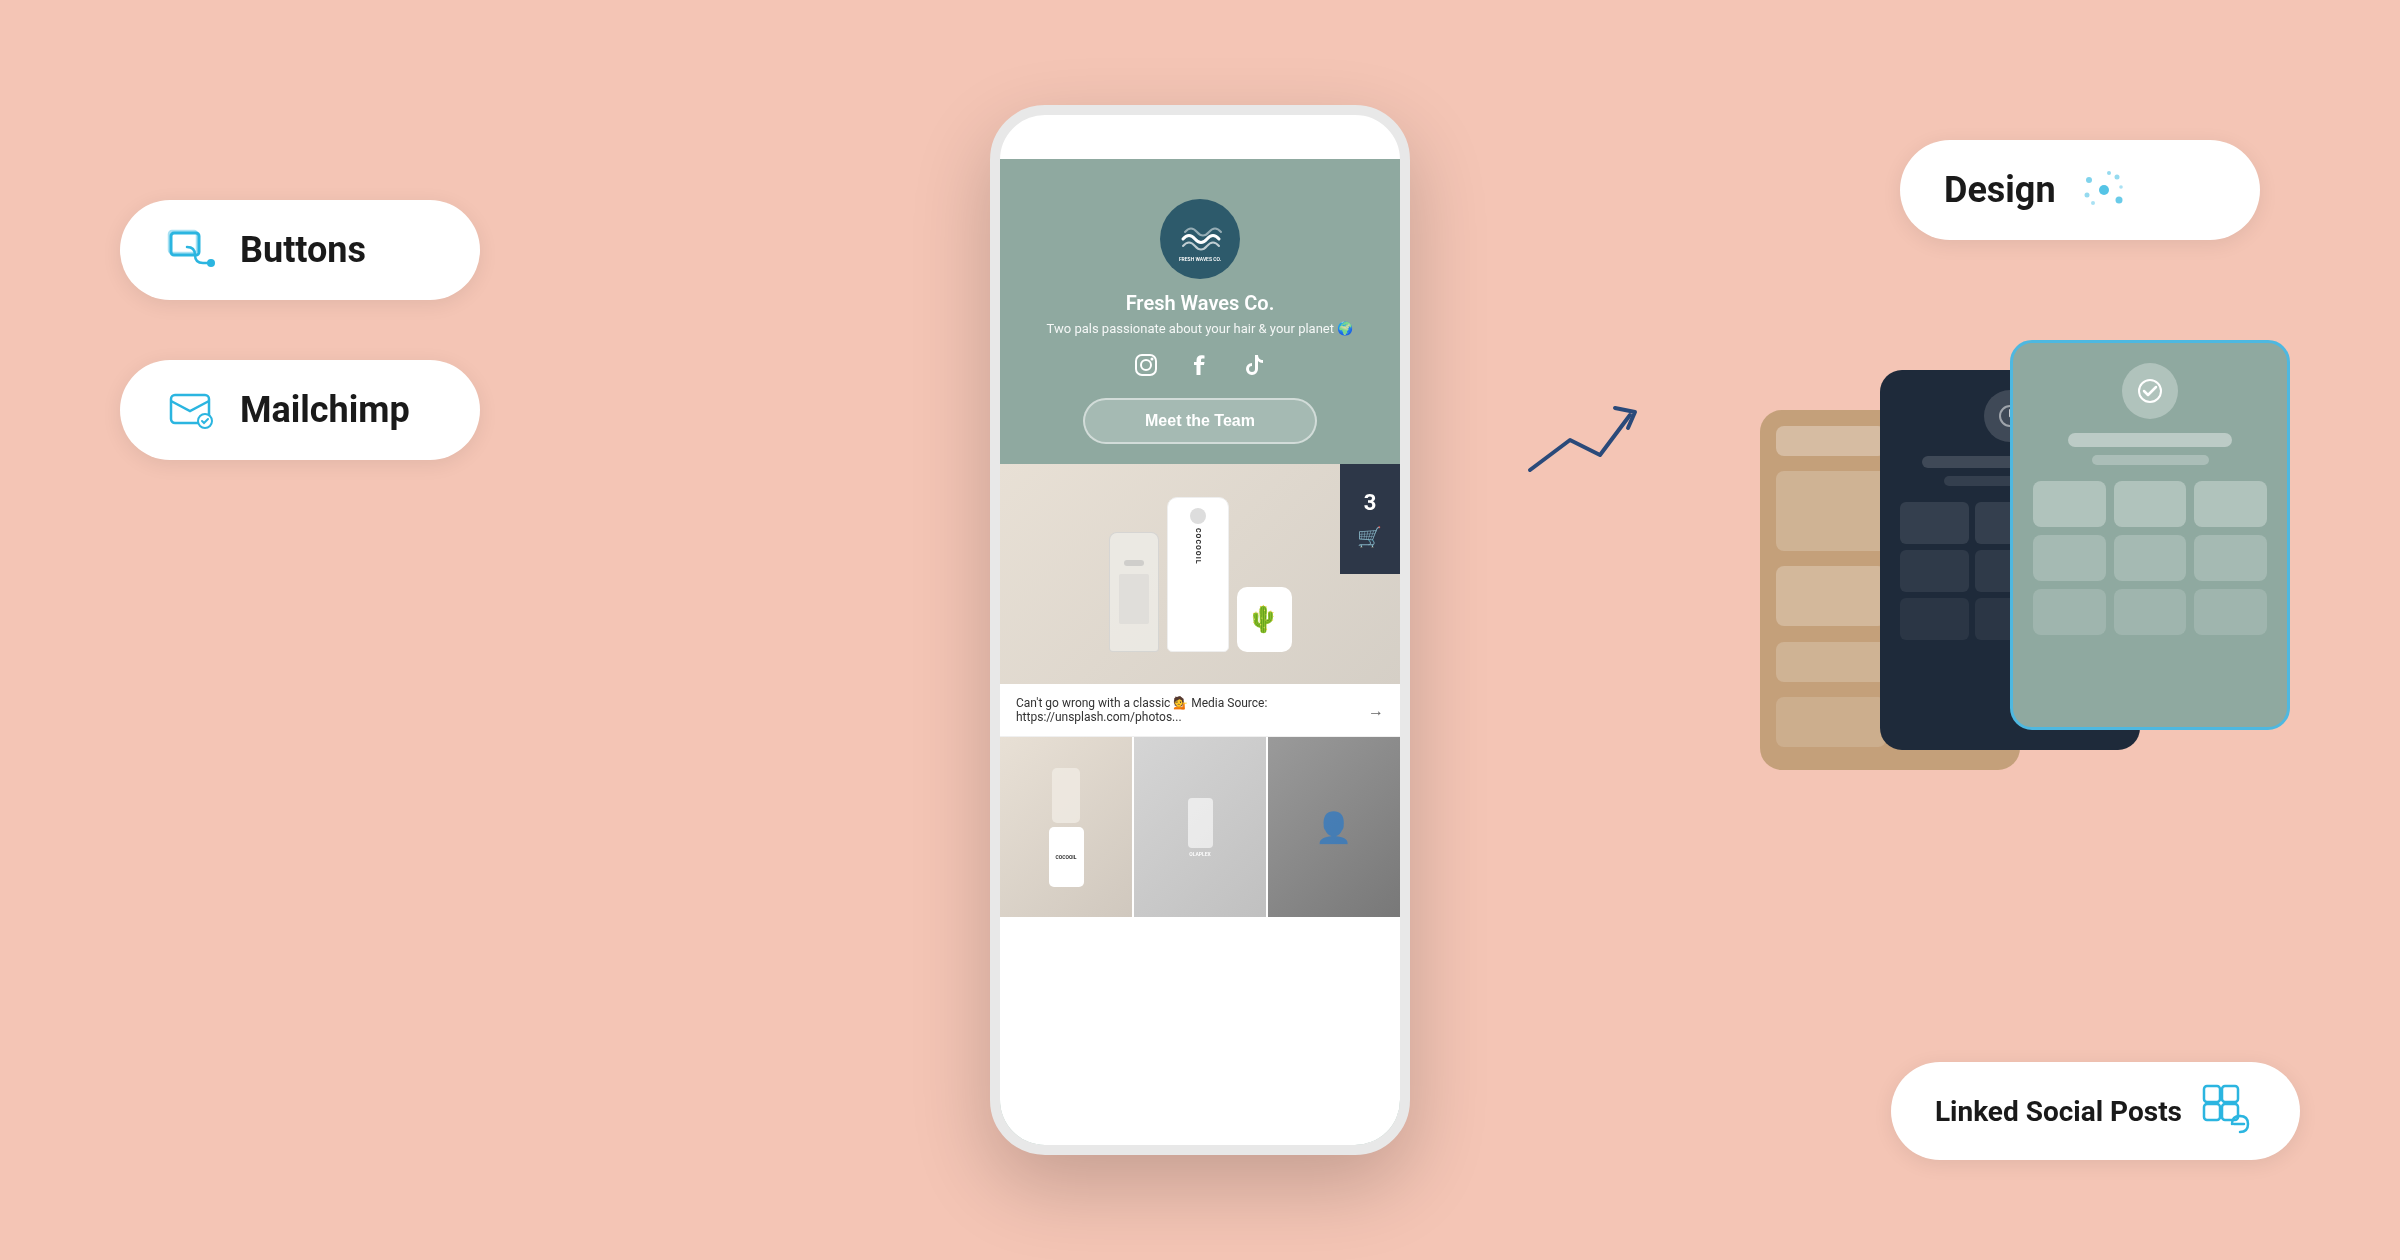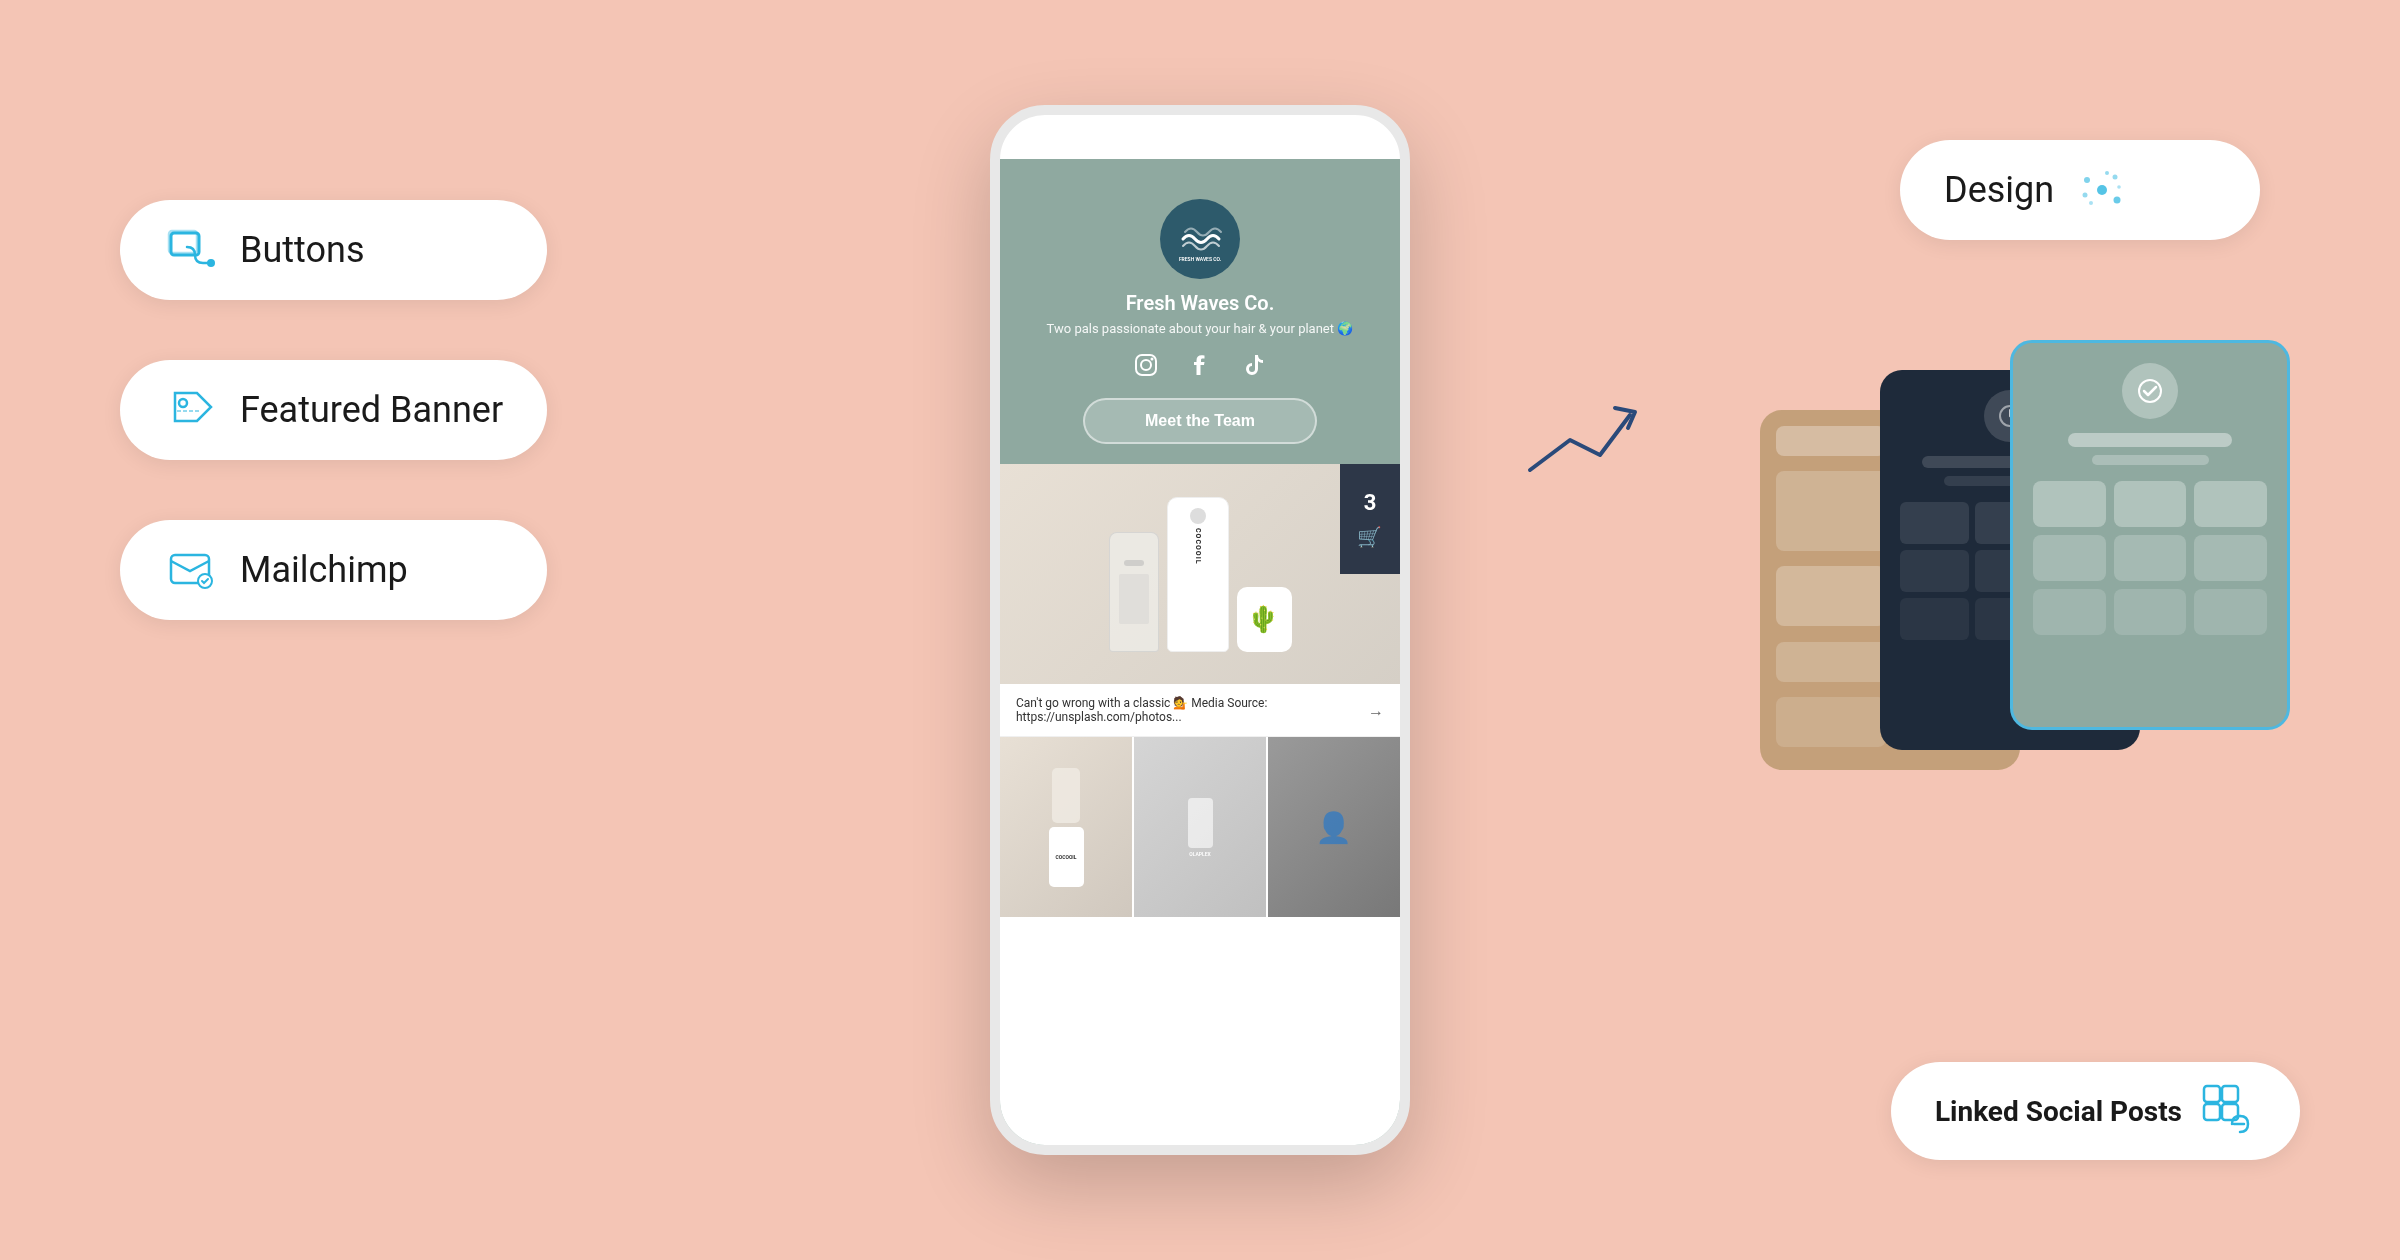--- a/index.html
+++ b/index.html
@@ -44,7 +44,7 @@
 
     .feature-pill-label {
       font-size: 36px;
-      font-weight: 400;
+      font-weight: 700;
       color: #1a1a1a;
     }
 

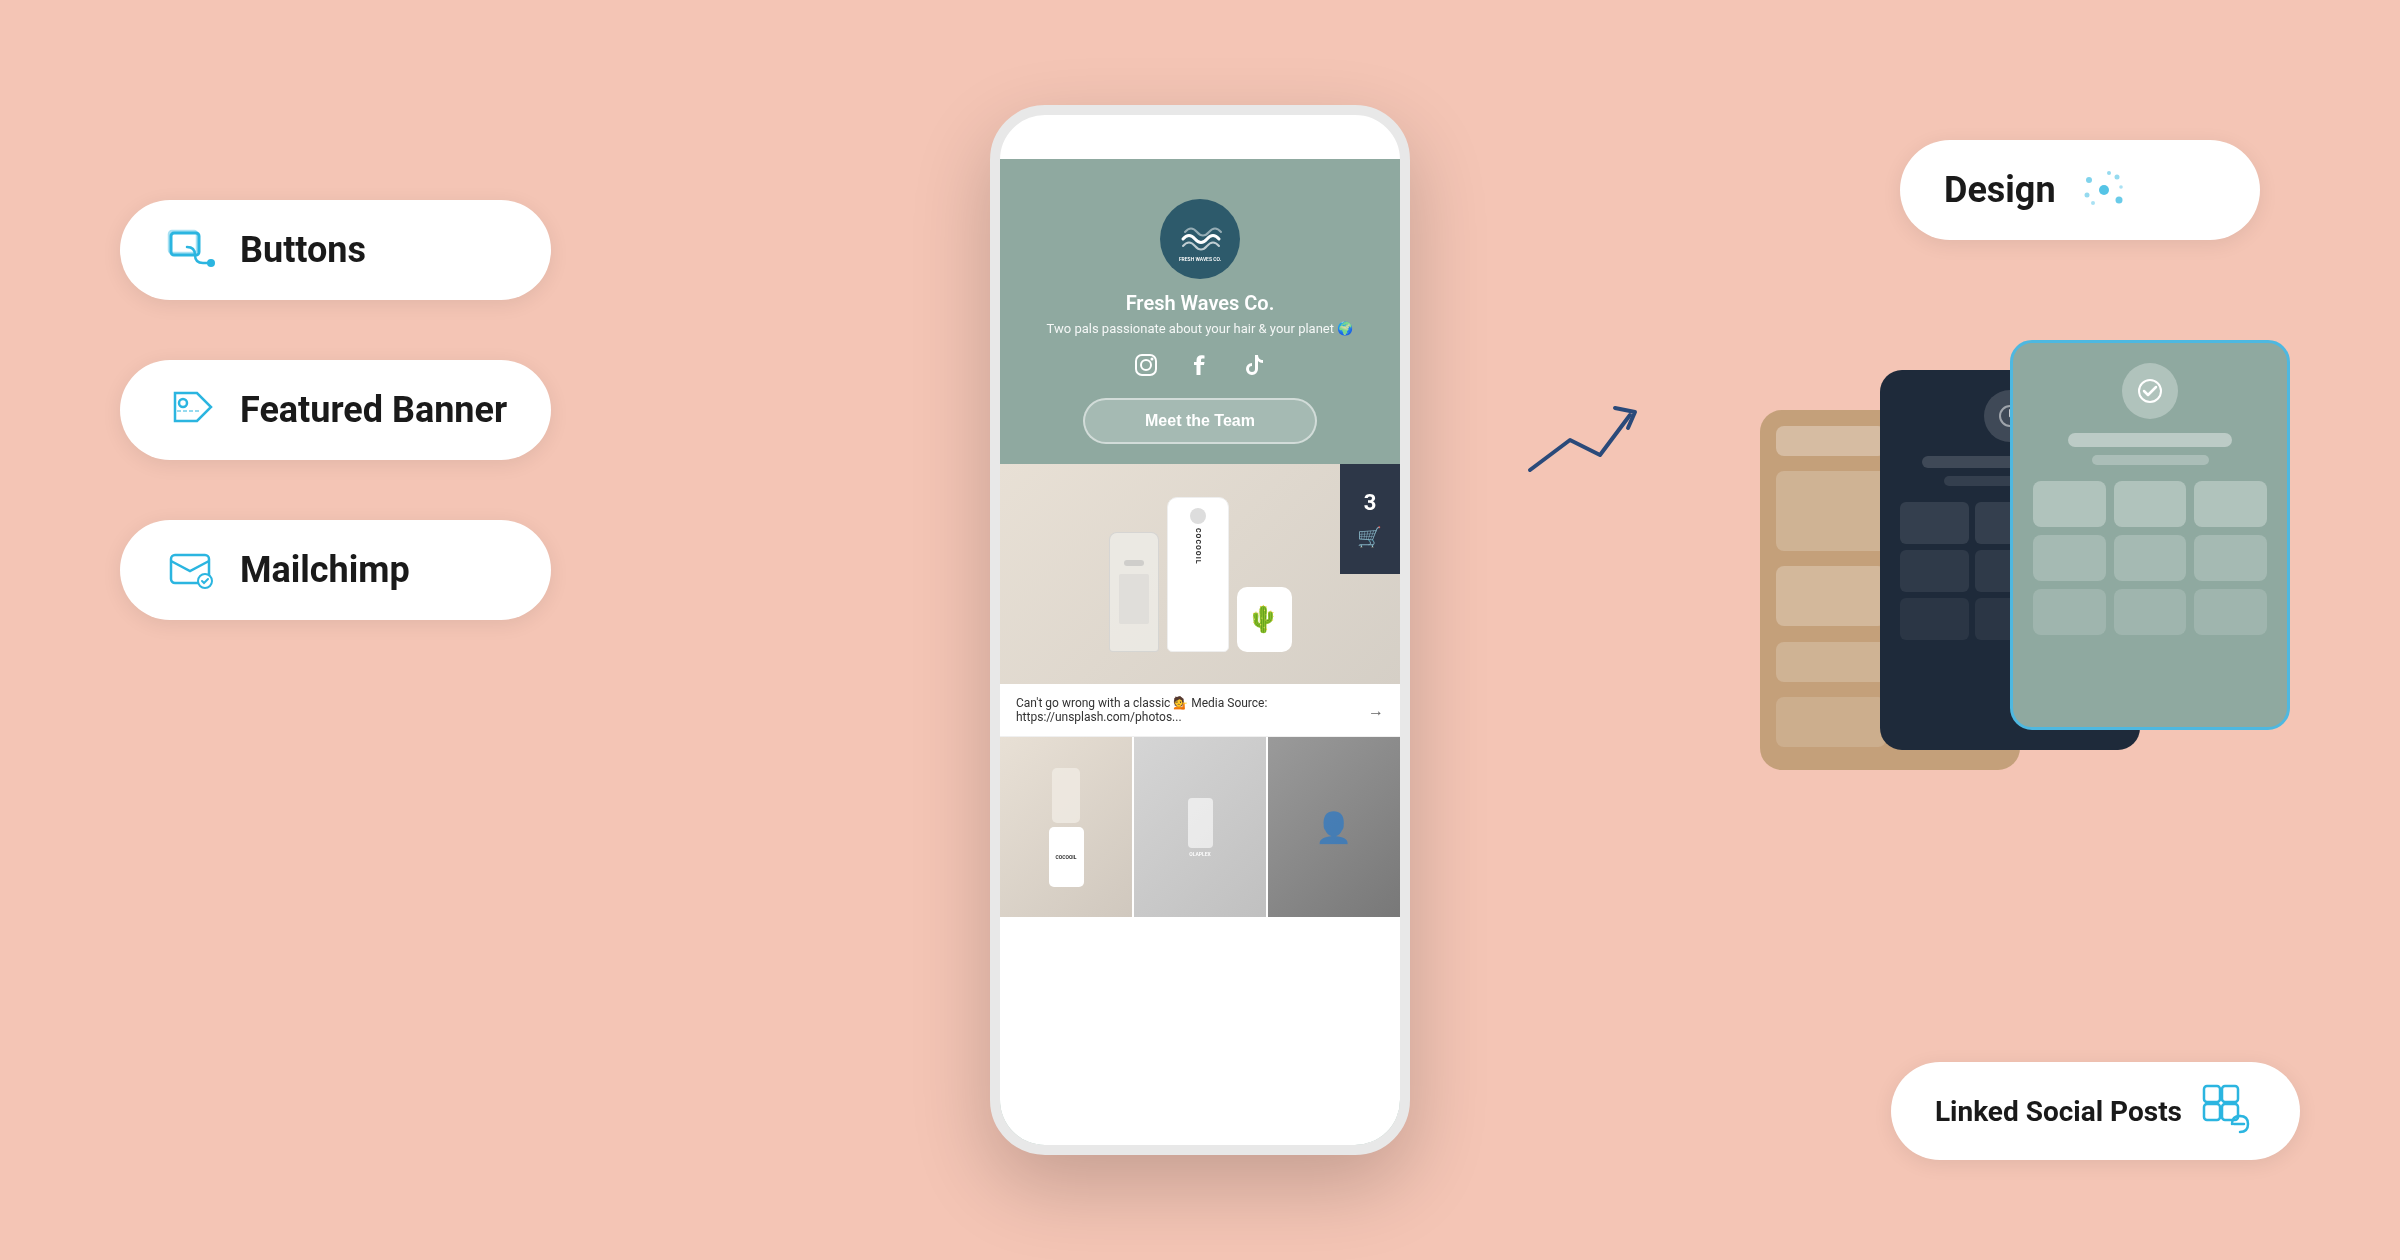--- a/index.html
+++ b/index.html
@@ -264,16 +264,6 @@
   </div>
 
 
-  <div class="feature-pill">
-    <div class="feature-pill-icon">
-      <svg width="50" height="50" viewBox="0 0 50 50" fill="none">
-        <path d="M8 8 L30 8 L44 22 L30 36 L8 36 Z" stroke="#2bb5e0" stroke-width="2.5" fill="none"></path>
-        <circle cx="16" cy="18" r="4" stroke="#2bb5e0" stroke-width="2.5" fill="none"></circle>
-        <path d="M10 26 L32 26" stroke="#2bb5e0" stroke-width="2" stroke-dasharray="4 2" opacity="0.5"></path>
-      </svg>
-    </div>
-    <span class="feature-pill-label">Featured Banner</span>
-  </div>
 
   <div class="feature-pill">
     <div class="feature-pill-icon">

